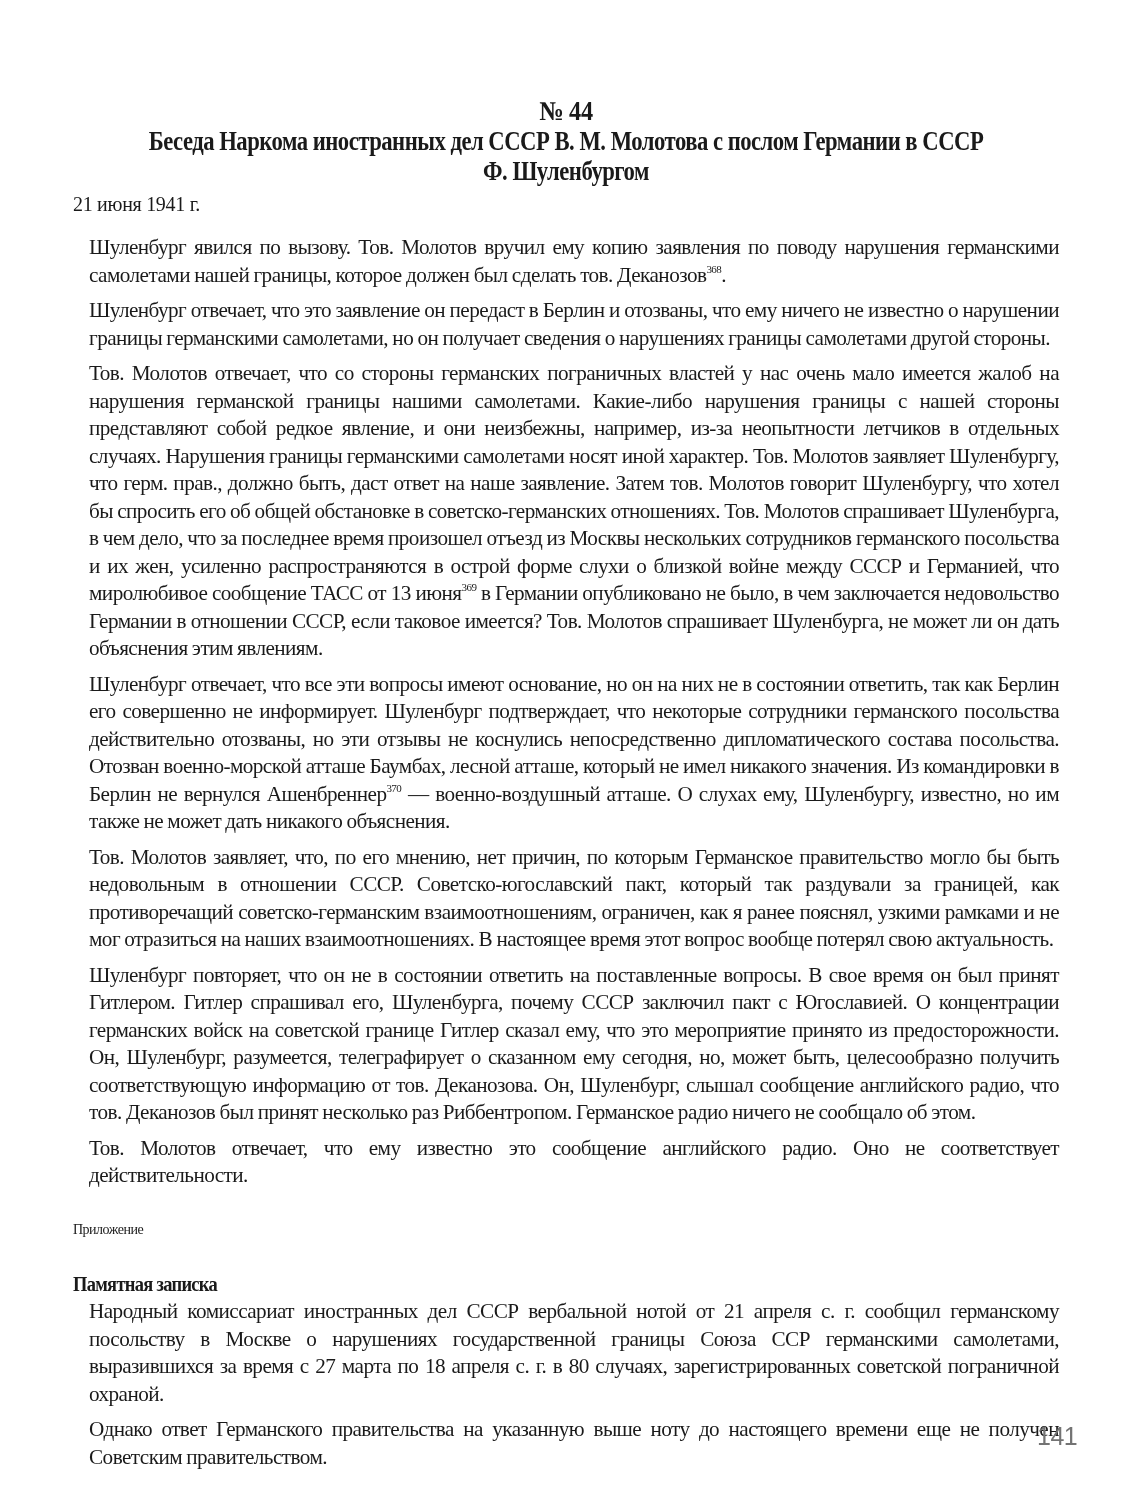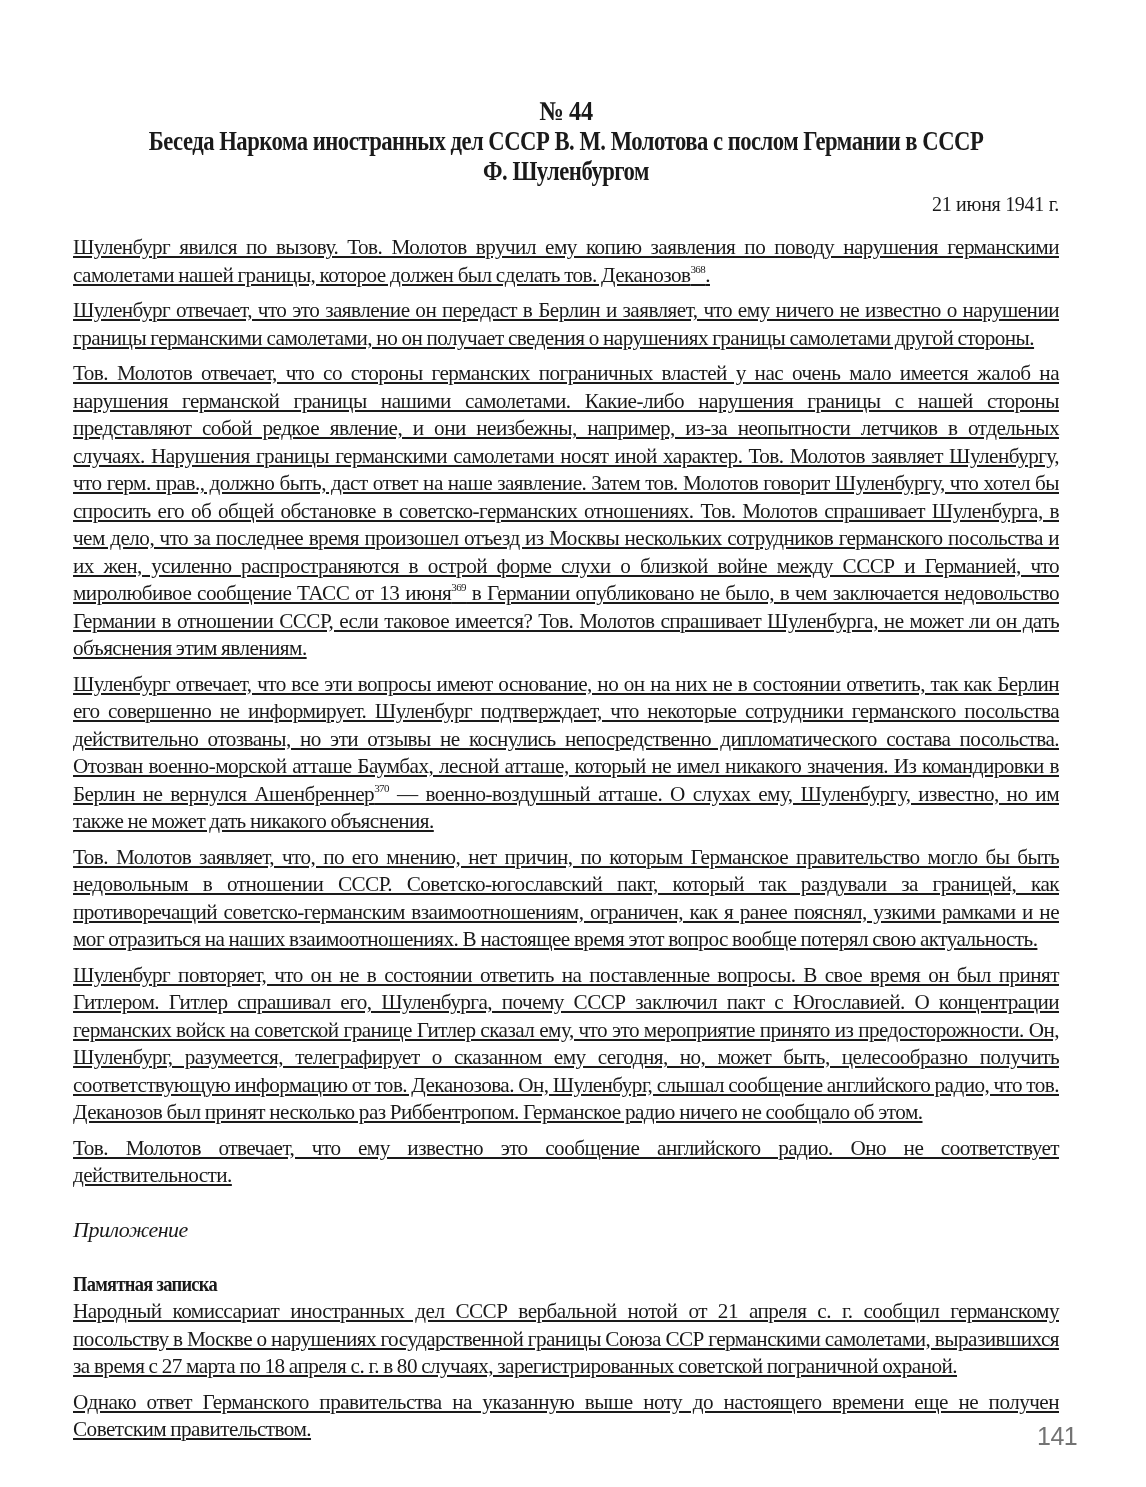--- a/index.html
+++ b/index.html
@@ -41,7 +41,6 @@
       transform-origin: center;
     }
     .doc-date {
-      text-align: right;
       font-size: 20px;
       line-height: 24px;
       margin-top: 6px;

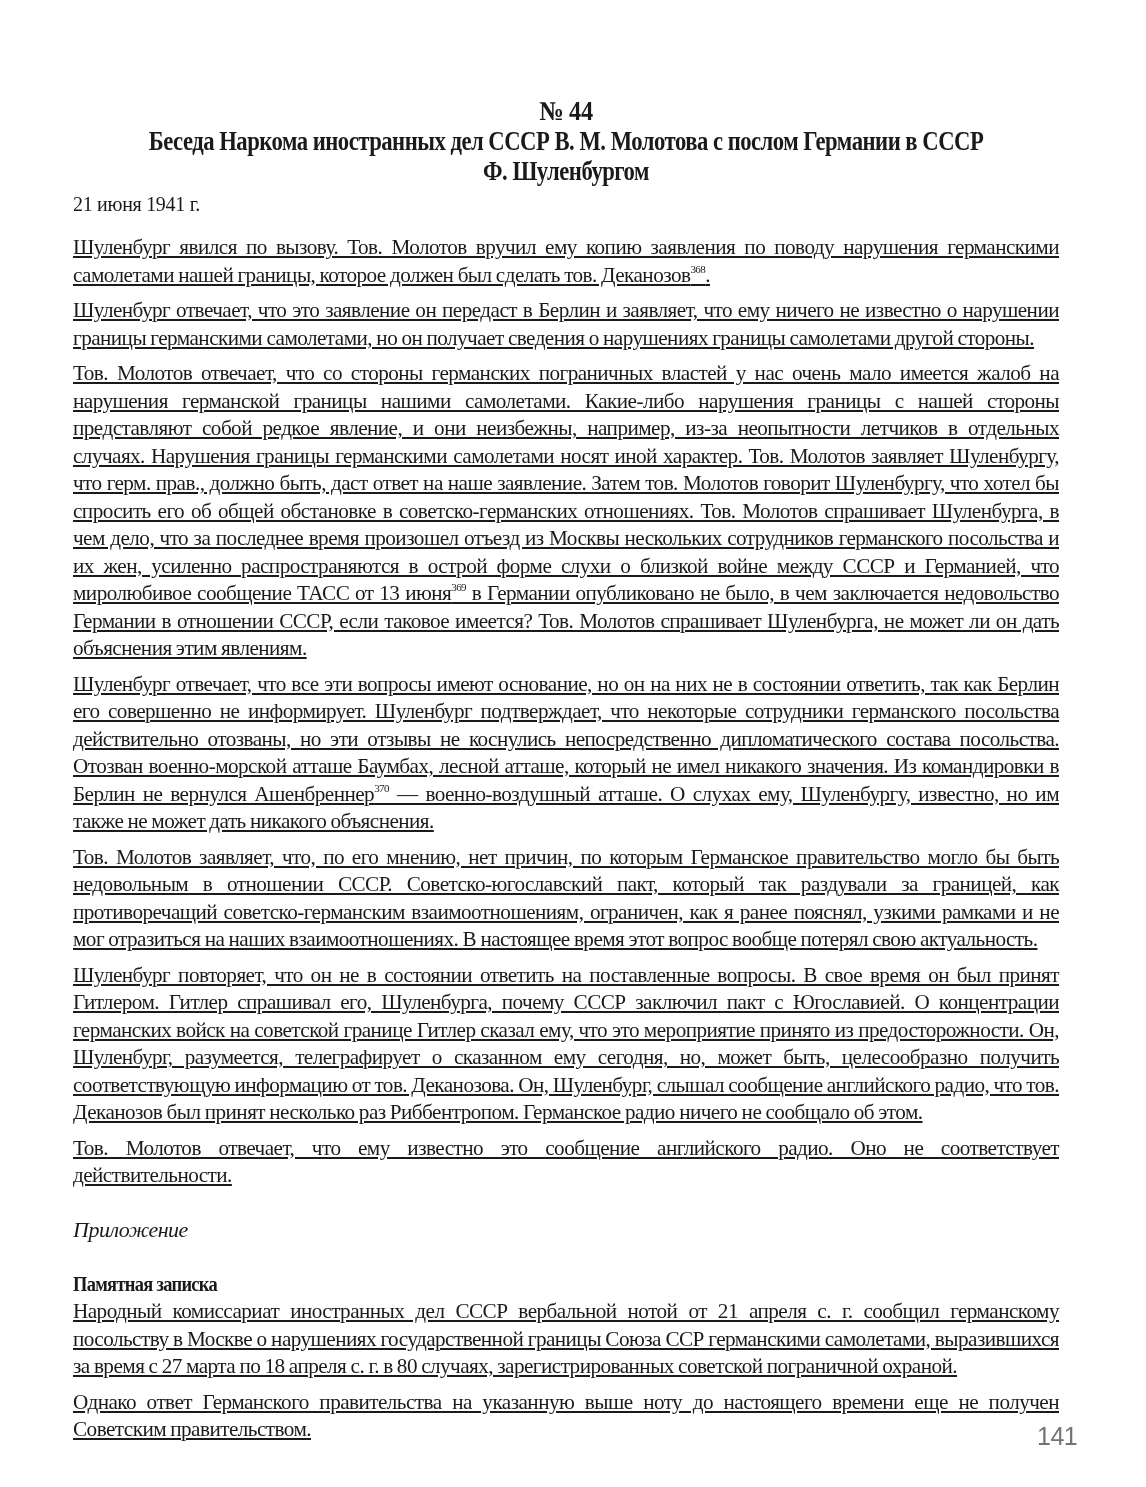--- a/index.html
+++ b/index.html
@@ -54,10 +54,9 @@
       line-height: 27.5px;
       text-align: justify;
       text-indent: 0;
-      margin: 0 0 8px 0;
+      margin: 0 0 8px 16px;
       letter-spacing: -0.55px;
       word-spacing: -0.5px;
-      text-decoration: underline;
     }
     .para sup {
       font-size: 11px;

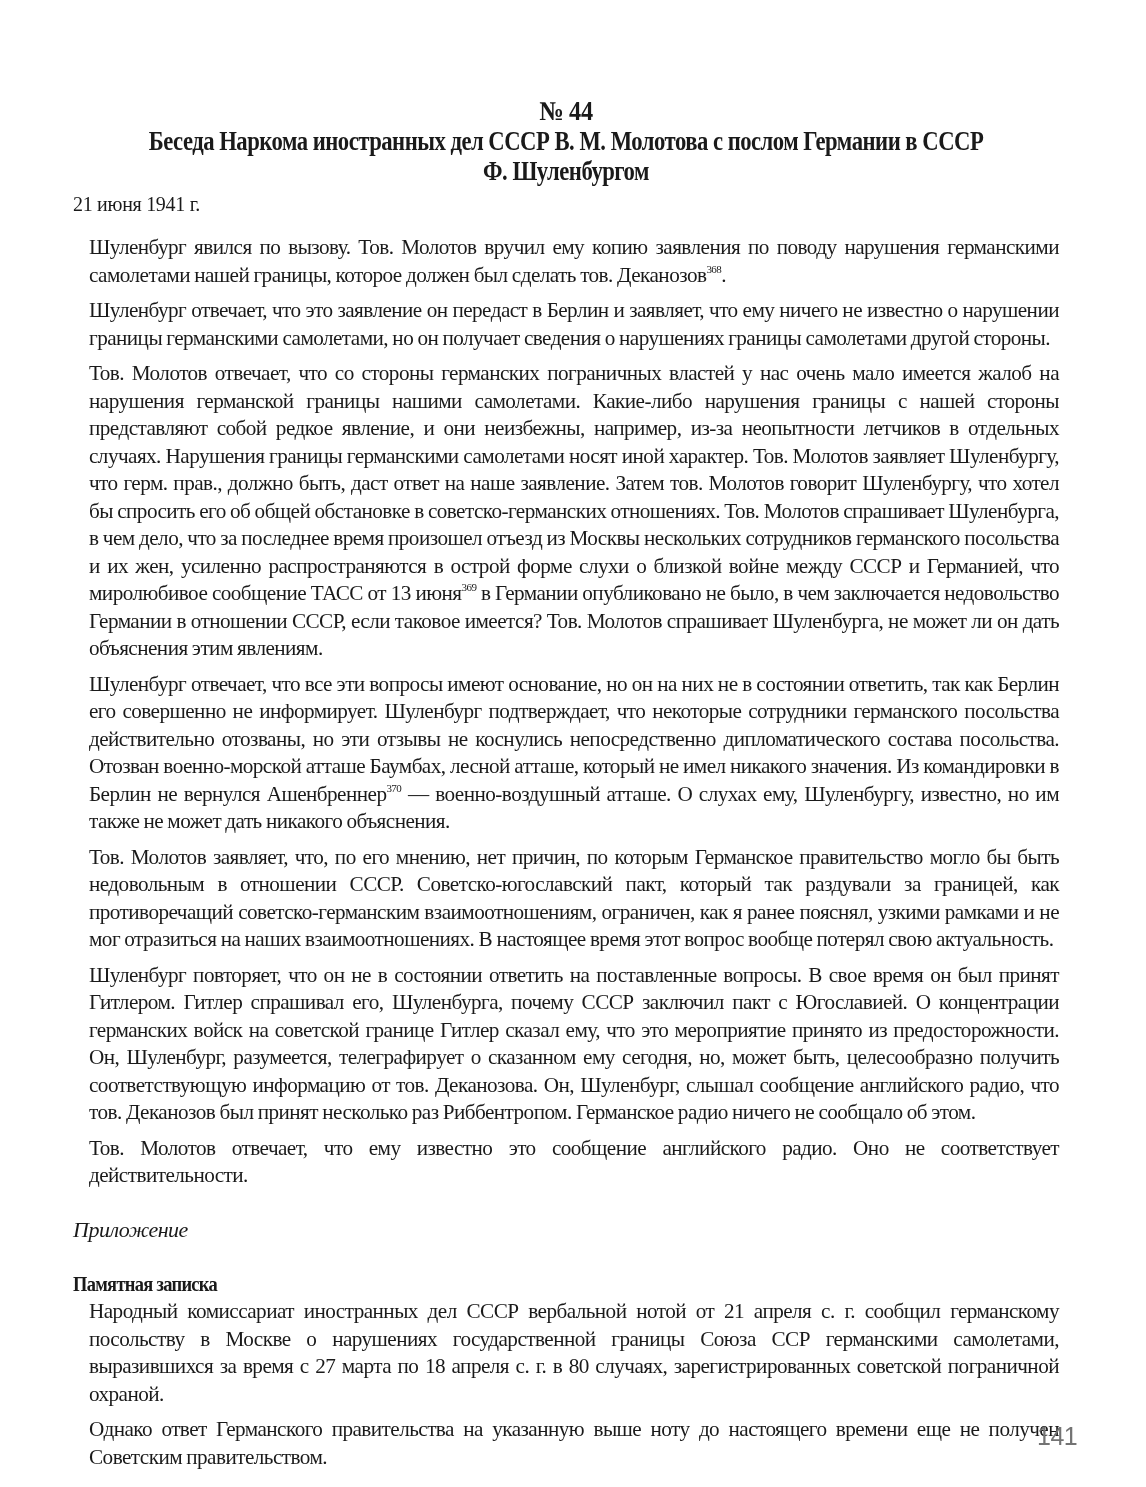--- a/index.html
+++ b/index.html
@@ -103,7 +103,7 @@
       <span>Шуленбург явился по вызову. Тов. Молотов вручил ему копию заявления по поводу нарушения германскими самолетами нашей границы, которое должен был сделать тов. Деканозов</span><sup>368</sup><span>.</span>
     </p>
     <p class="para">
-      <span>Шуленбург отвечает, что это заявление он передаст в Берлин и заявляет, что ему ничего не известно о нарушении границы германскими самолетами, но он получает сведения о нарушениях границы самолетами другой стороны.</span>
+      <span>Шуленбург отвечает, что это заявление он передаст в Берлин и отозваны, что ему ничего не известно о нарушении границы германскими самолетами, но он получает сведения о нарушениях границы самолетами другой стороны.</span>
     </p>
     <p class="para">
       <span>Тов. Молотов отвечает, что со стороны германских пограничных властей у нас очень мало имеется жалоб на нарушения германской границы нашими самолетами. Какие-либо нарушения границы с нашей стороны представляют собой редкое явление, и они неизбежны, например, из-за неопытности летчиков в отдельных случаях. Нарушения границы германскими самолетами носят иной характер. Тов. Молотов заявляет Шуленбургу, что герм. прав., должно быть, даст ответ на наше заявление. Затем тов. Молотов говорит Шуленбургу, что хотел бы спросить его об общей обстановке в советско-германских отношениях. Тов. Молотов спрашивает Шуленбурга, в чем дело, что за последнее время произошел отъезд из Москвы нескольких сотрудников германского посольства и их жен, усиленно распространяются в острой форме слухи о близкой войне между СССР и Германией, что миролюбивое сообщение ТАСС от 13 июня</span><sup>369</sup><span> в Германии опубликовано не было, в чем заключается недовольство Германии в отношении СССР, если таковое имеется? Тов. Молотов спрашивает Шуленбурга, не может ли он дать объяснения этим явлениям.</span>

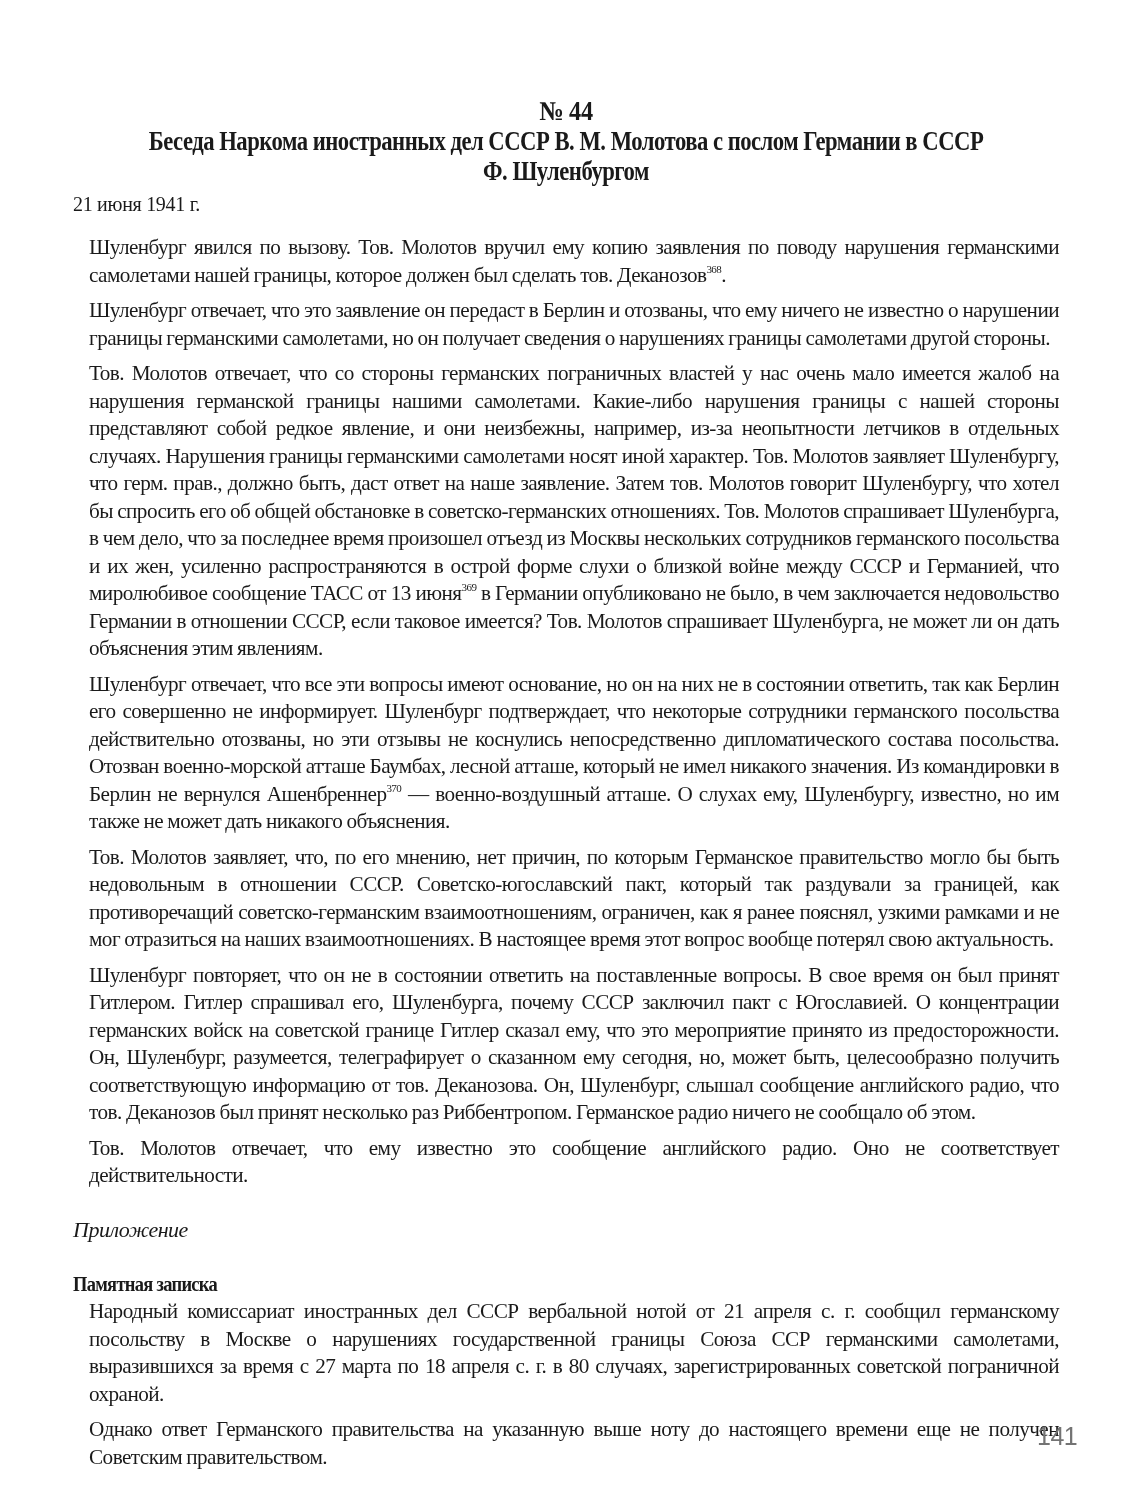--- a/index.html
+++ b/index.html
@@ -64,11 +64,10 @@
       vertical-align: 9px;
     }
     .appendix-label {
-      font-size: 22px;
+      font-size: 14px;
       line-height: 27.5px;
       margin: 26px 0 0 0;
       letter-spacing: -0.5px;
-      font-style: italic;
     }
     .memo-heading {
       font-size: 21px;

